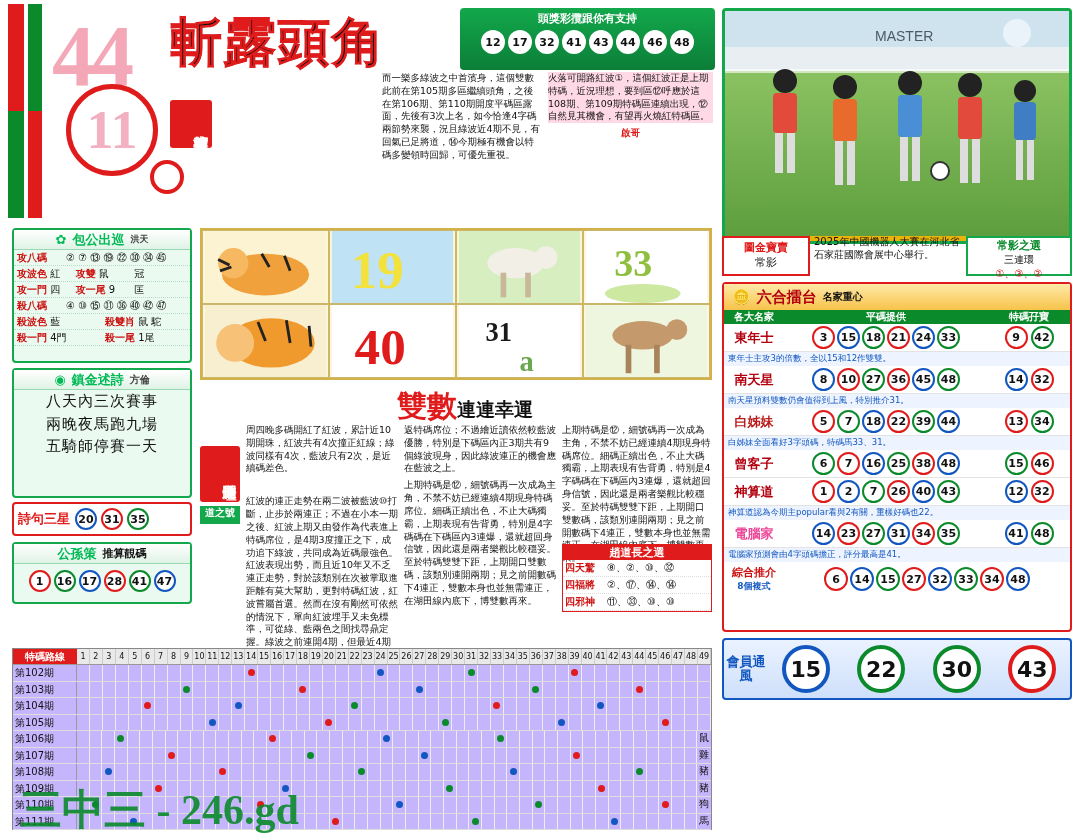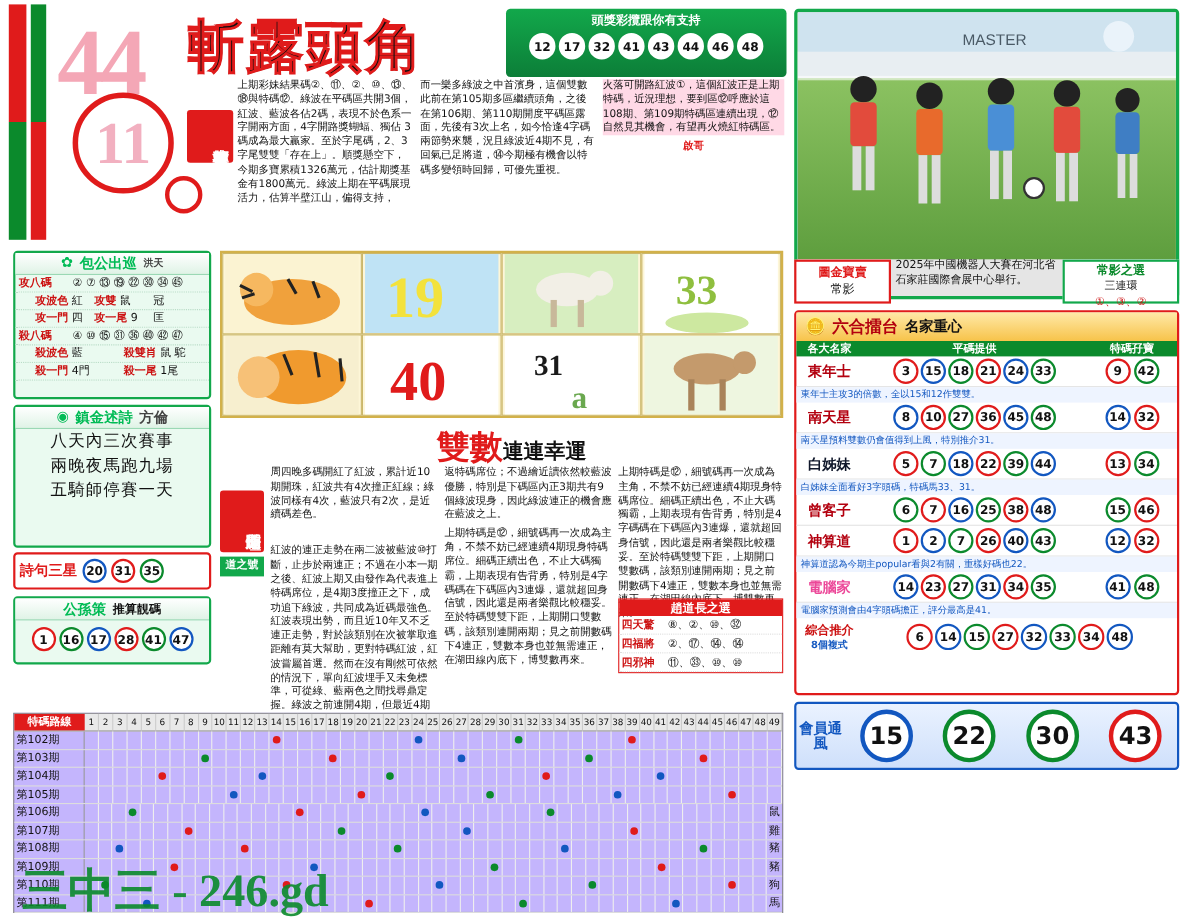--- a/index.html
+++ b/index.html
@@ -70,8 +70,8 @@
   .pink-hl { background:#ffd9e6; }
 
   
-  #photo { left:722px; top:8px; width:350px; height:264px; border:3px solid #12a84b;
-     border-radius:4px; overflow:hidden; background:#e5e5e5; }
+  #photo { left:722px; top:8px; width:350px; height:236px; border:3px solid #12a84b;
+     border-radius:4px; overflow:hidden; background:#eab308; }
   #caption-bar { left:722px; top:236px; width:350px; height:40px; }
   #cap-left { position:absolute; left:0; top:0; width:88px; height:40px;
      border:2px solid #e01b1b; background:#fff; text-align:center; font-size:11px;

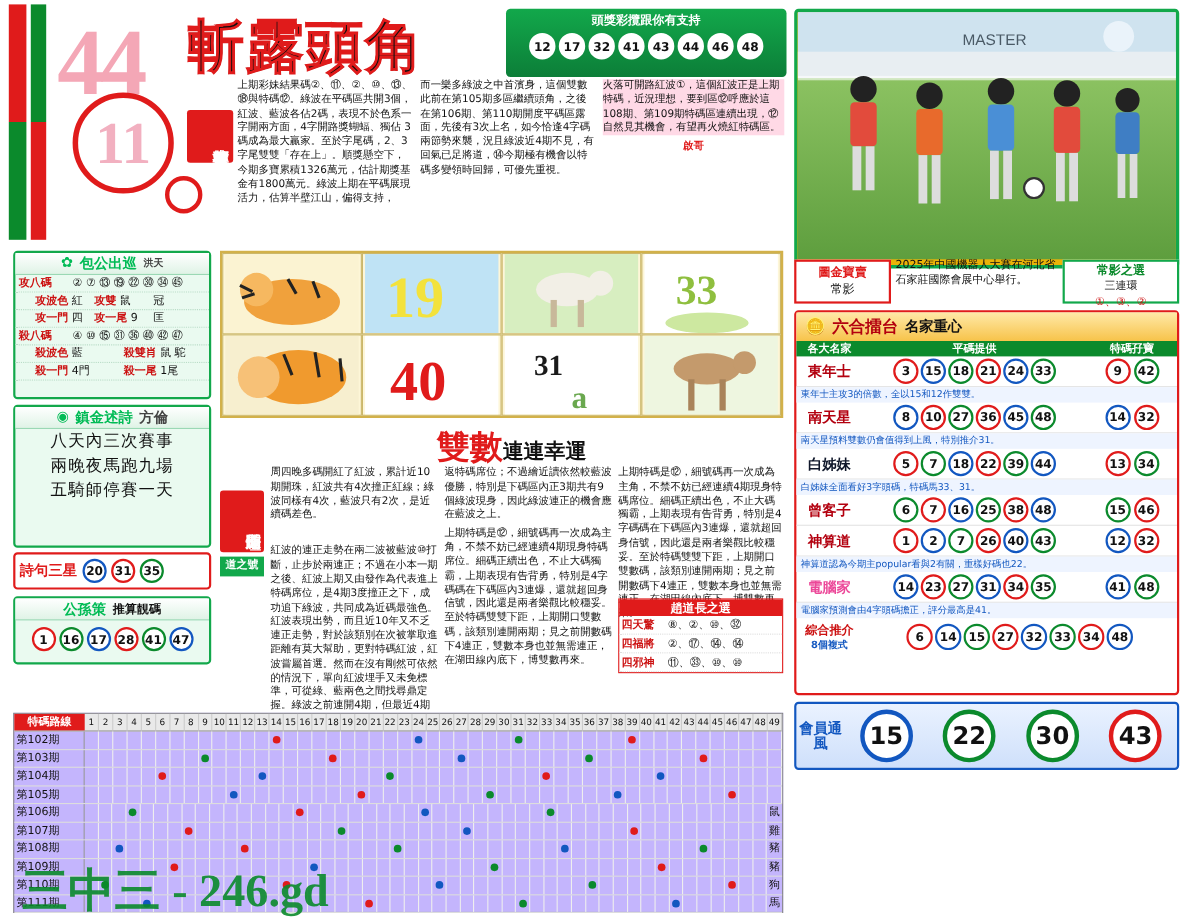--- a/index.html
+++ b/index.html
@@ -206,7 +206,6 @@
 
   <div class="abs" id="expert">
     <div id="expert-badge">數據專家</div>
-    <div class="col" id="col1">上期彩妹結果碼②、⑪、②、⑩、⑬、⑱與特碼⑫。綠波在平碼區共開3個，紅波、藍波各佔2碼，表現不於色系一字開兩方面，4字開路獎蝴蝠、獨佔 3碼成為最大贏家。至於字尾碼，2、3字尾雙雙「存在上」。順獎懸空下，今期多寶累積1326萬元，估計期獎基金有1800萬元。綠波上期在平碼展現活力，估算半壁江山，偏得支持，</div>
     <div class="col" id="col2">
       <div>而一樂多綠波之中首濱身，這個雙數此前在第105期多區繼續頭角，之後在第106期、第110期開度平碼區露面，先後有3次上名，如今恰逢4字碼兩節勢來襲，況且綠波近4期不見，有回氣已足將道，⑭今期極有機會以特碼多變領時回歸，可優先重視。</div>
     </div>

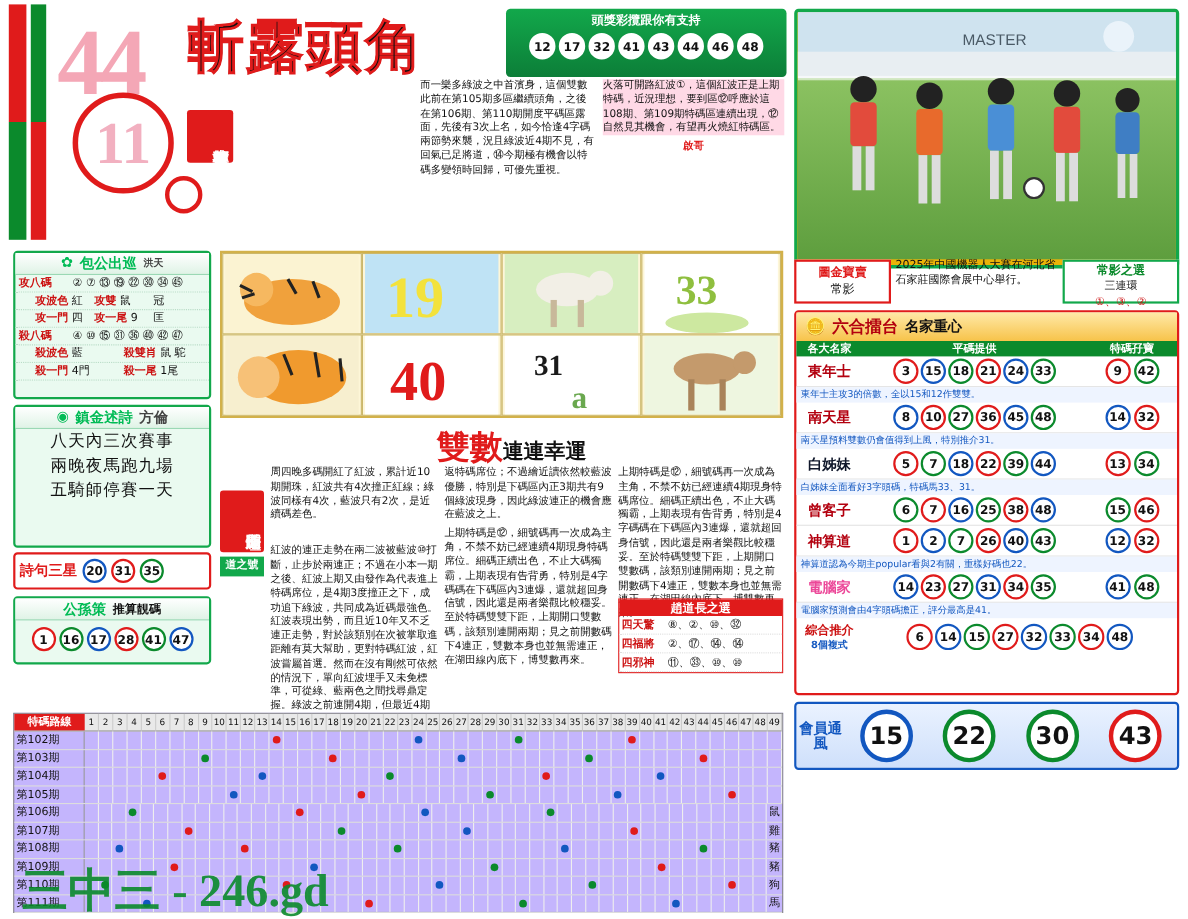--- a/index.html
+++ b/index.html
@@ -90,7 +90,7 @@
   .kv { display:flex; font-size:10px; line-height:1.5; border-bottom:1px dotted #b9dcc7; }
   .kv .k { width:52px; color:#c11; font-weight:bold; padding-left:3px;}
   .kv .v { flex:1; color:#111; }
-  .three { display:flex; font-size:10px; line-height:1.5; border-bottom:1px dotted #b9dcc7;padding-left:15px;}
+  .three { display:flex; font-size:10px; line-height:1.5; border-bottom:1px dotted #b9dcc7;}
   .three div { flex:1; padding-left:3px; }
 
   #zjsh { left:12px; top:368px; width:180px; height:130px; }

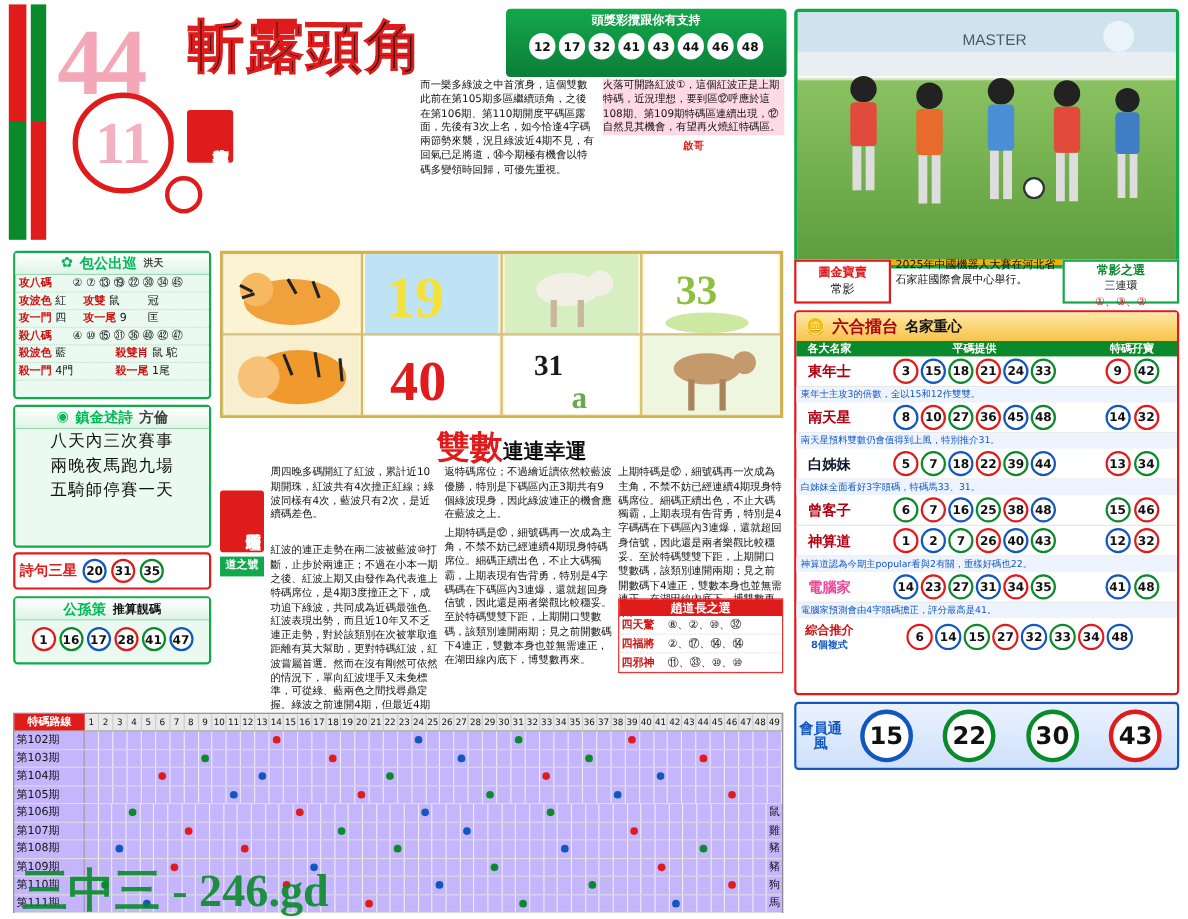--- a/index.html
+++ b/index.html
@@ -457,7 +457,7 @@
     <div id="sixhe-hd">
       <span>🪙</span>
       <span>六合擂台</span>
-      <span style="font-size:13px;color:#111">名家重心</span>
+      <span style="font-size:10px;color:#111">名家重心</span>
     </div>
     <div class="sh-colhd">
       <div>各大名家</div>

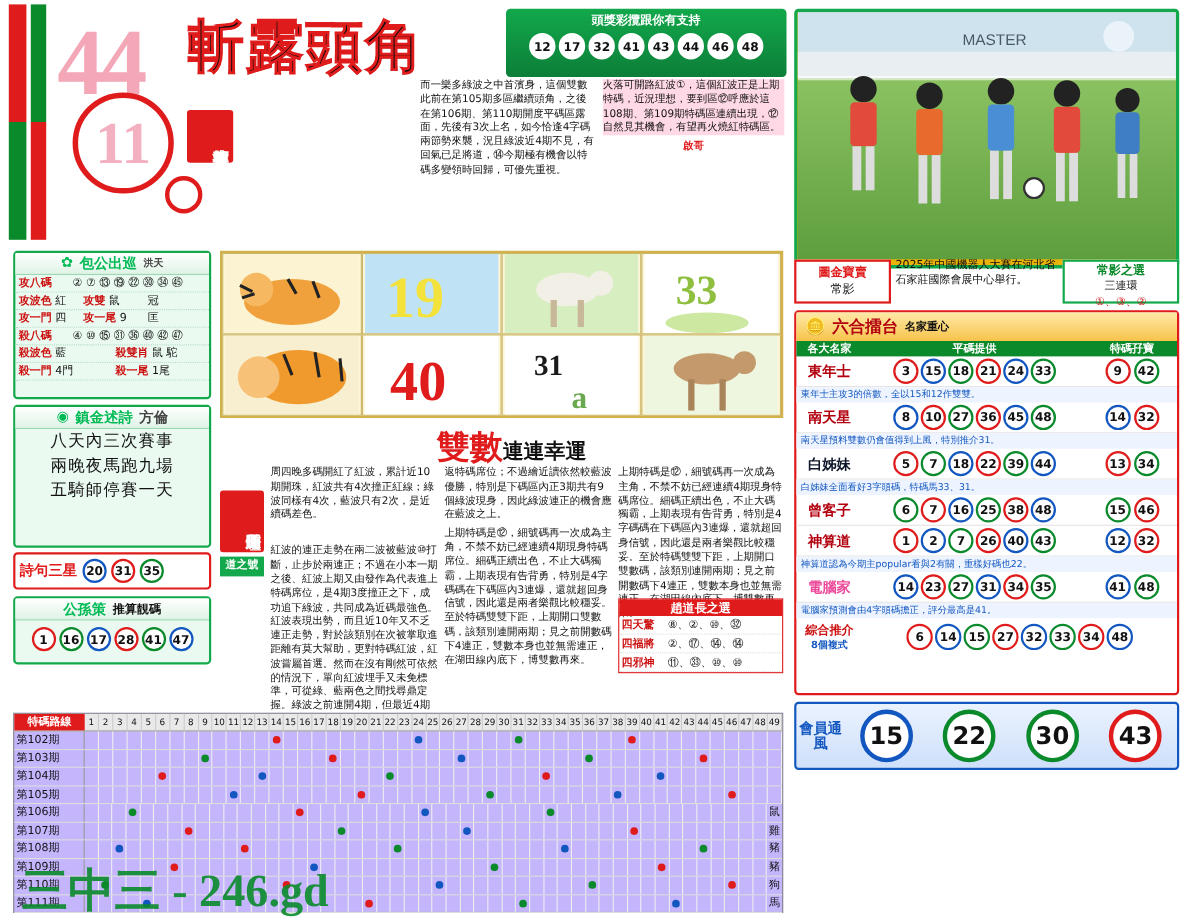--- a/index.html
+++ b/index.html
@@ -318,7 +318,7 @@
     <div class="lbox-title">
       <span>◉</span>
       <span>鎮金述詩</span>
-      <span style="font-size:13px;color:#444">方倫</span>
+      <span style="font-size:10px;color:#444">方倫</span>
     </div>
     <div class="poem" id="poem-lines">
         <div>八天內三次賽事</div>

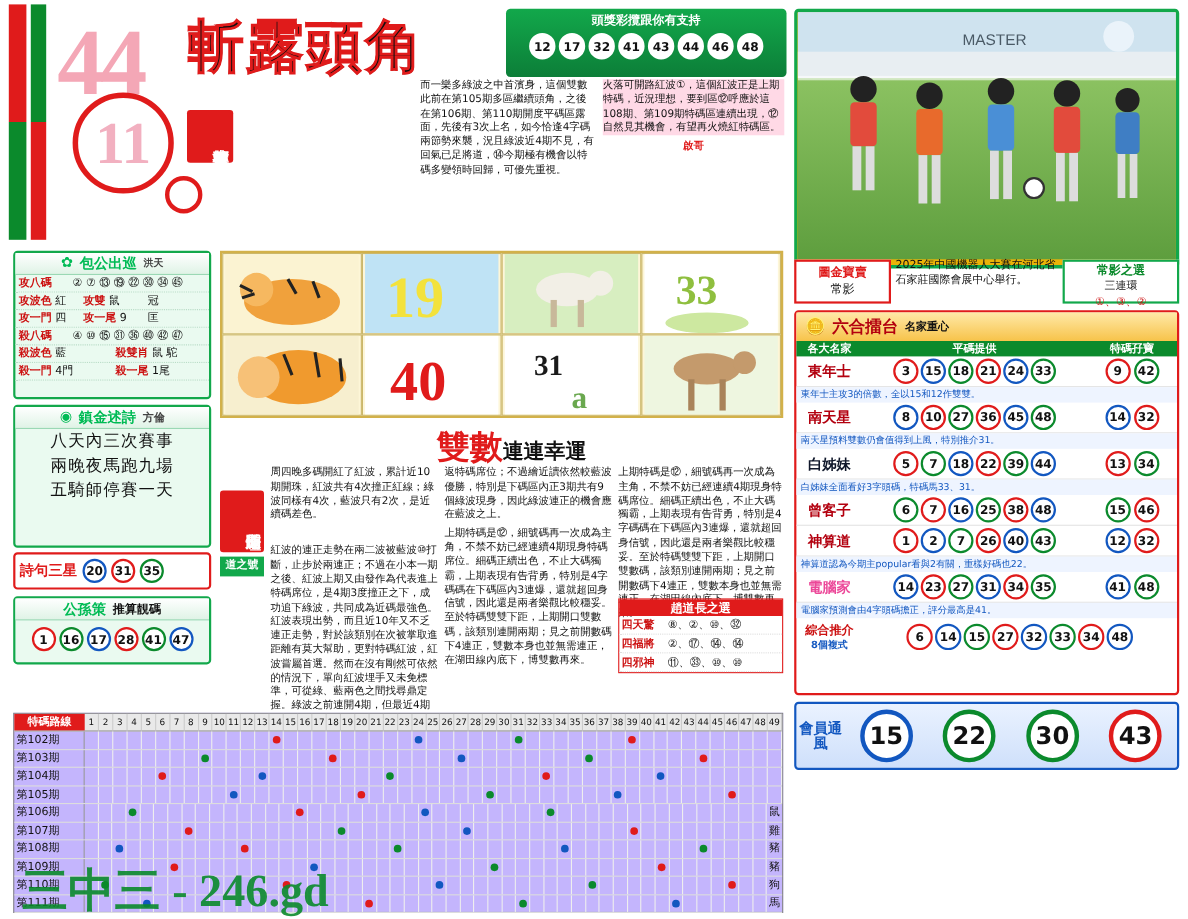--- a/index.html
+++ b/index.html
@@ -503,7 +503,7 @@
         </div>
         <div>
           <div class="sh-row">
-            <div class="sh-name" style="color: #0f172a;">白姊妹</div>
+            <div class="sh-name" style="color: #b91c1c;">白姊妹</div>
             <div class="sh-nums">
               <span class="ball r" style="width: 23px; height: 23px;">5</span>
               <span class="ball g" style="width: 23px; height: 23px;">7</span>

